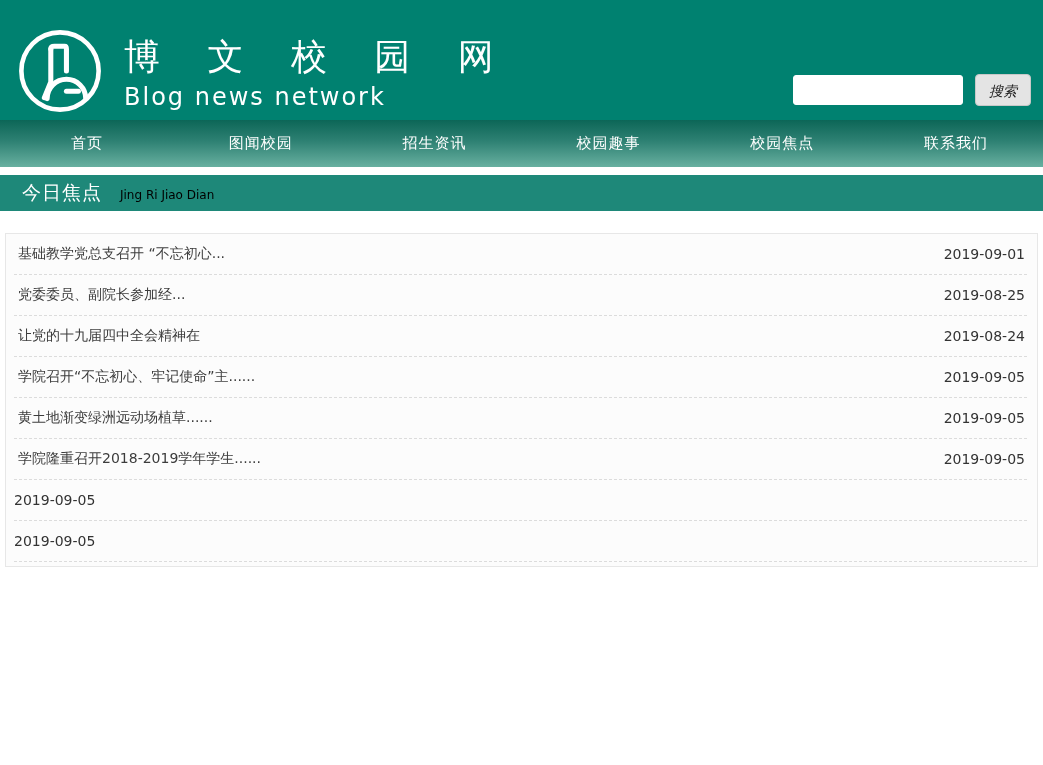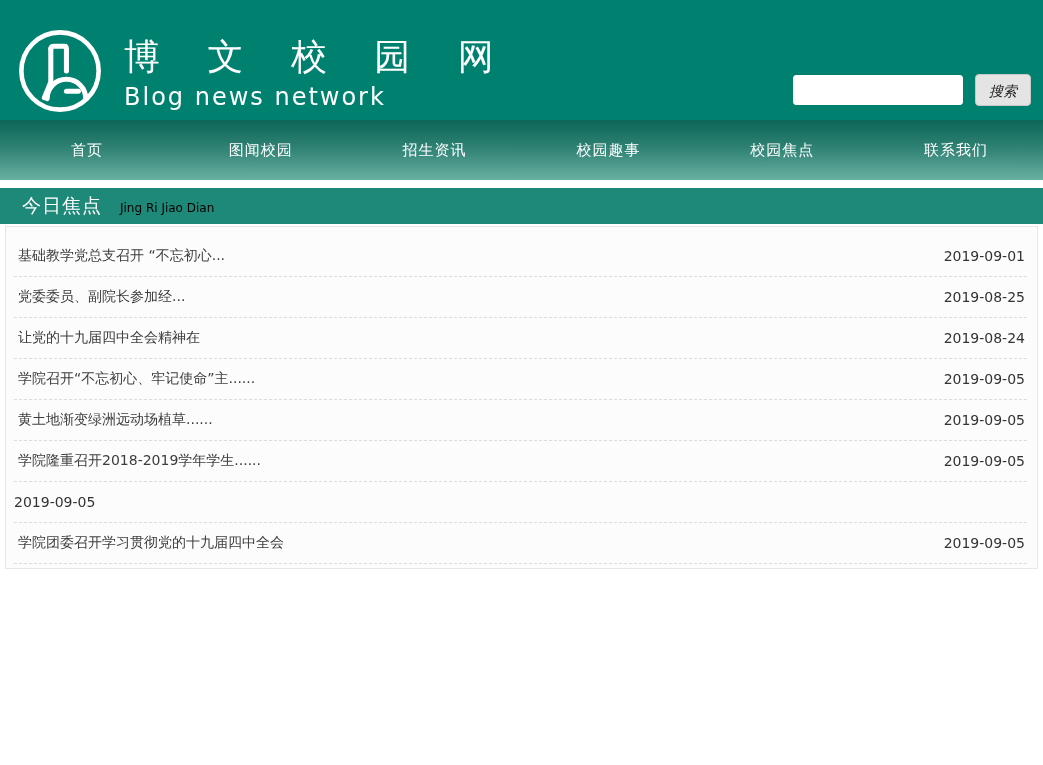--- a/index.html
+++ b/index.html
@@ -71,7 +71,7 @@
 
   
   .nav {
-    height:60px;
+    height:47px;
     background:linear-gradient(180deg,#0c6657 0%,#2e8173 45%,#68b0a0 100%);
     display:flex;
   }

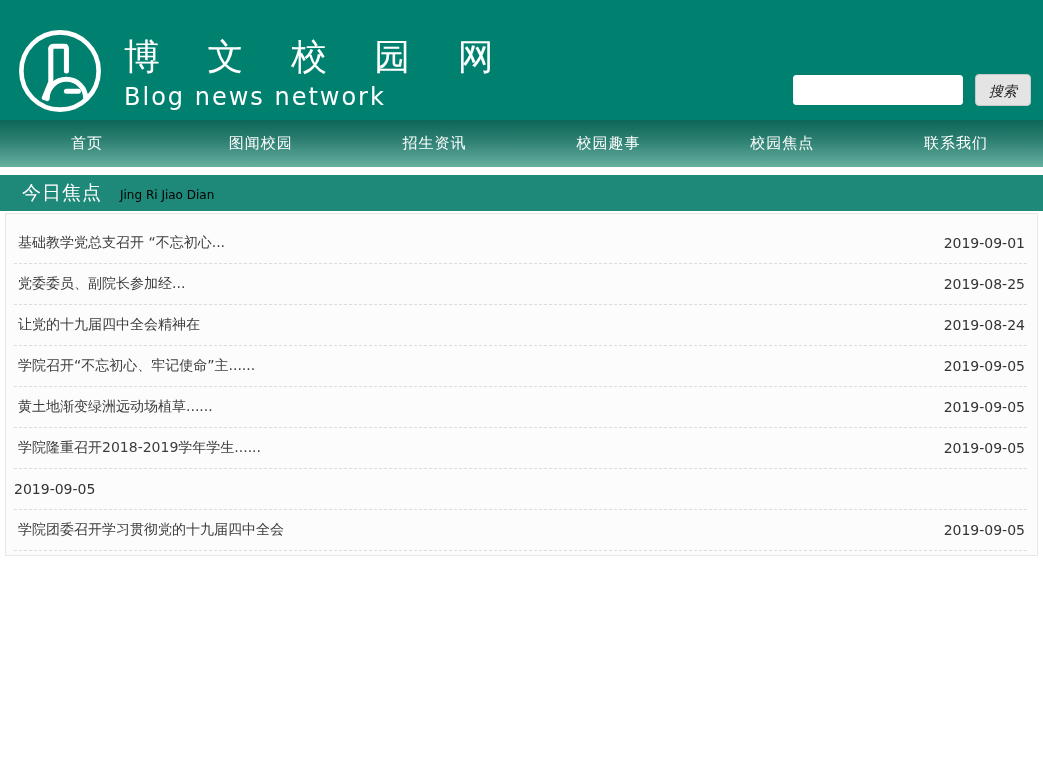--- a/index.html
+++ b/index.html
@@ -106,10 +106,10 @@
 
   
   .news-wrap {
-    margin:2px 5px 0 5px;
+    margin:22px 5px 0 5px;
     background:#fcfcfc;
     border:1px solid #e7e7e7;
-    padding:9px 10px 4px 8px;
+    padding:0 10px 4px 8px;
   }
   .news-row {
     height:41px;

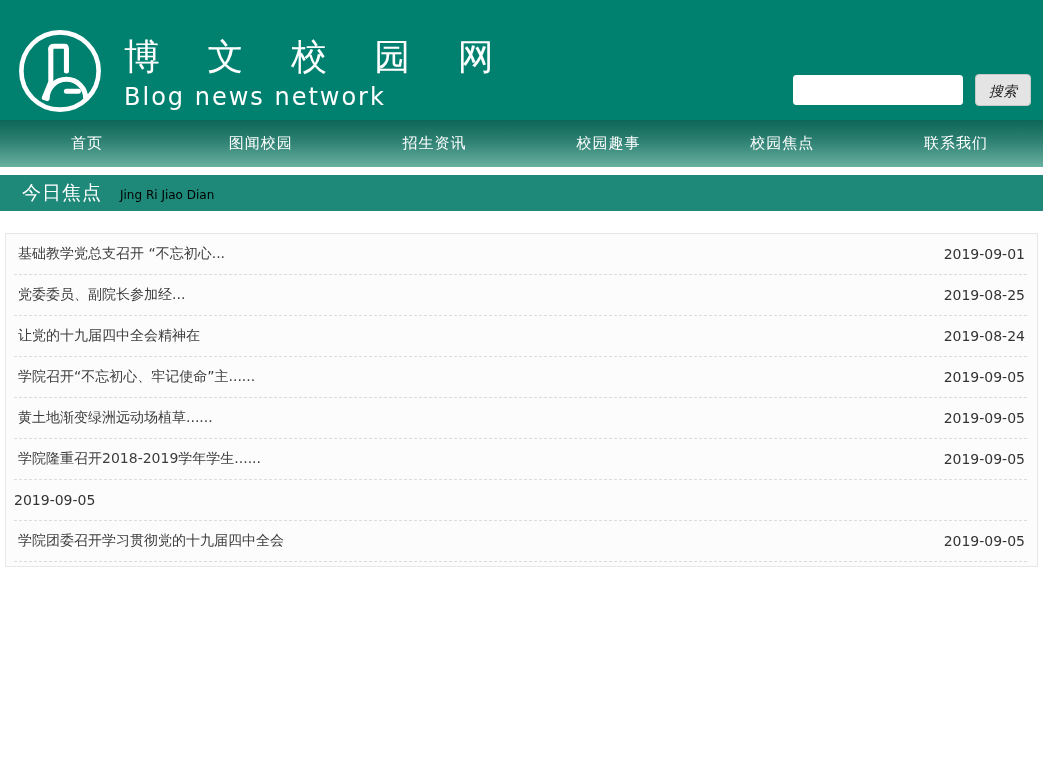--- a/index.html
+++ b/index.html
@@ -197,7 +197,6 @@
     <span class="news-date">2019-09-05</span>
   </div>
   <div class="news-row">
-    <span class="news-title">学院团委召开学习贯彻党的十九届四中全会</span>
     <span class="news-date">2019-09-05</span>
   </div>
 </div>

